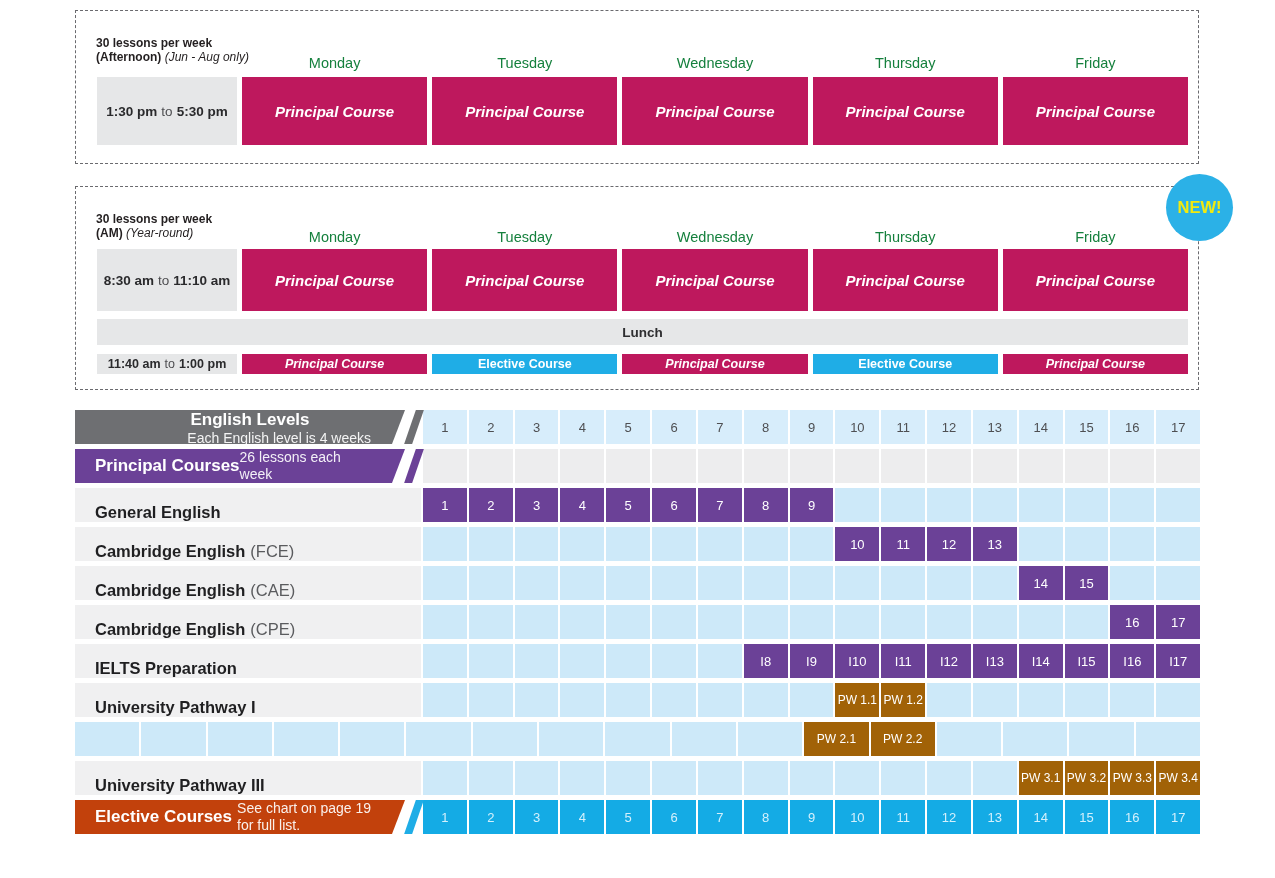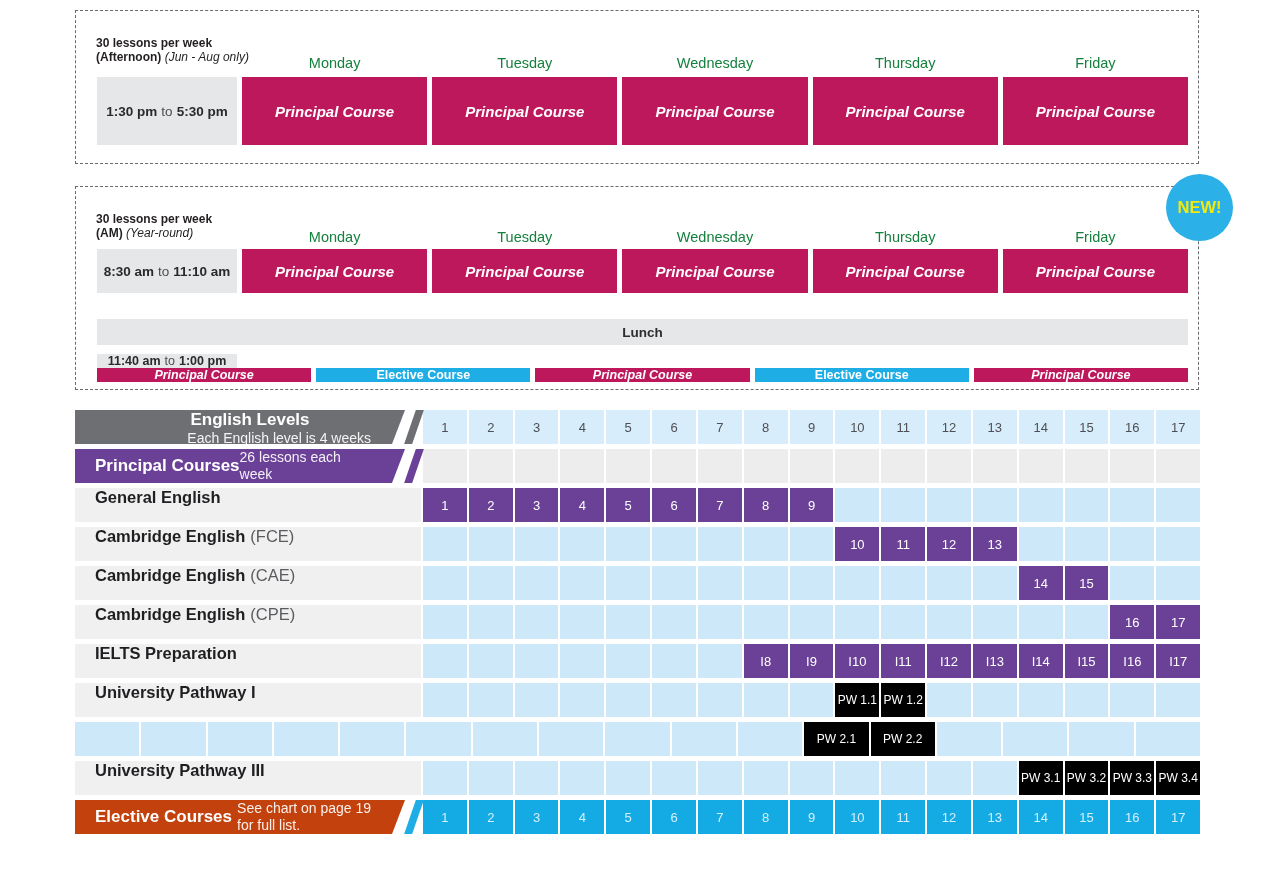--- a/index.html
+++ b/index.html
@@ -27,7 +27,7 @@
                 color:#fff;font-weight:bold;font-size:15px;}
   .course-block.principal{background:#be185d;font-style:italic;}
   .course-block.elective{background:#1fade6;}
-  .row-big{height:68px;border-radius:24px;} .row-am{height:44px;border-radius:15px;} .row-mini{height:20px;flex-direction:column;}
+  .row-big{height:68px;border-radius:24px;} .row-am{height:62px;border-radius:15px;} .row-mini{height:20px;flex-direction:column;}
   .row-mini .course-block{font-size:12.5px;}
   .row-mini .time-box{font-size:12.5px;}
   .s1 .row-big{top:66px;} .s2 .row-am{top:62px;} .s2 .row-mini{top:167px;}

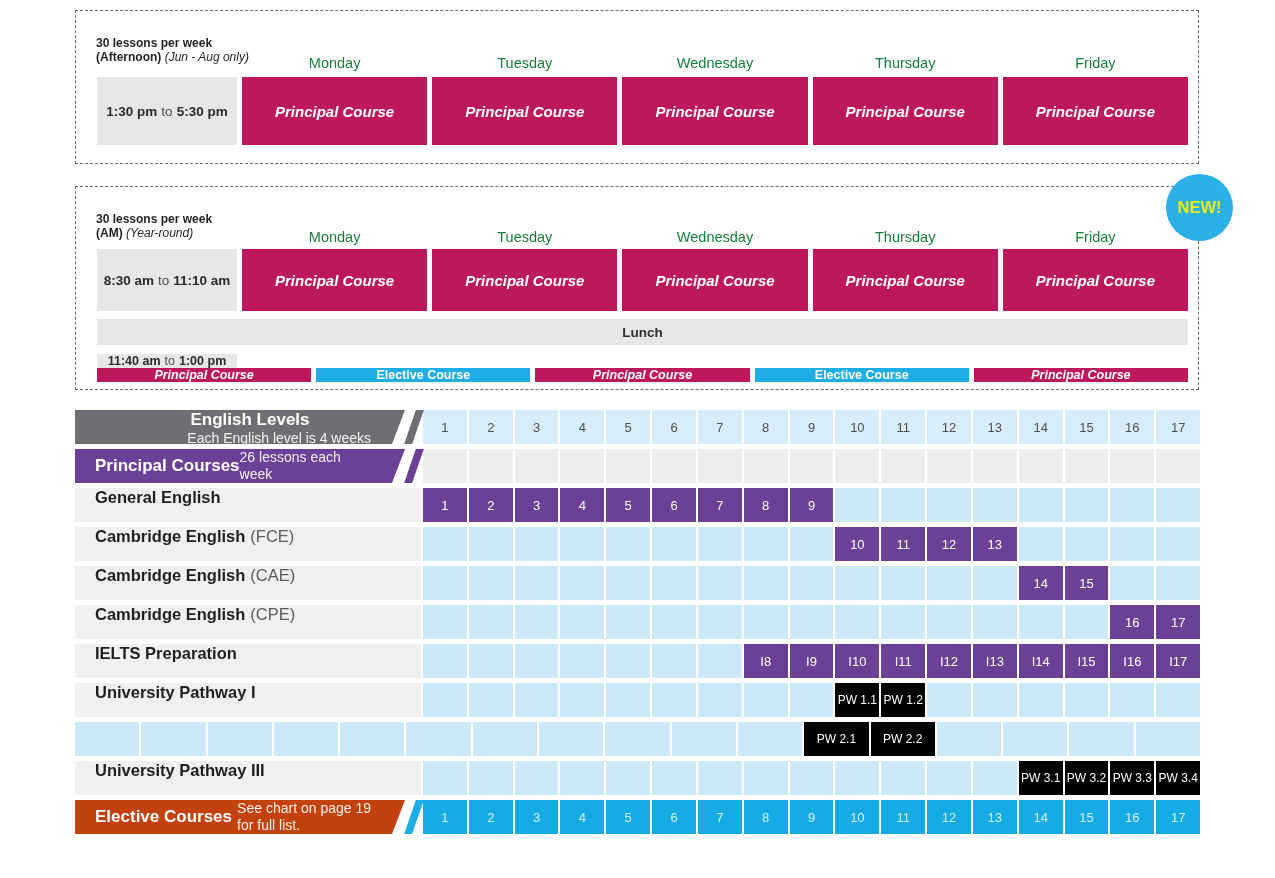--- a/index.html
+++ b/index.html
@@ -27,7 +27,7 @@
                 color:#fff;font-weight:bold;font-size:15px;}
   .course-block.principal{background:#be185d;font-style:italic;}
   .course-block.elective{background:#1fade6;}
-  .row-big{height:68px;border-radius:24px;} .row-am{height:62px;border-radius:15px;} .row-mini{height:20px;flex-direction:column;}
+  .row-big{height:68px;border-radius:24px;} .row-am{height:62px;border-radius:15px;} .row-mini{height:20px;}
   .row-mini .course-block{font-size:12.5px;}
   .row-mini .time-box{font-size:12.5px;}
   .s1 .row-big{top:66px;} .s2 .row-am{top:62px;} .s2 .row-mini{top:167px;}

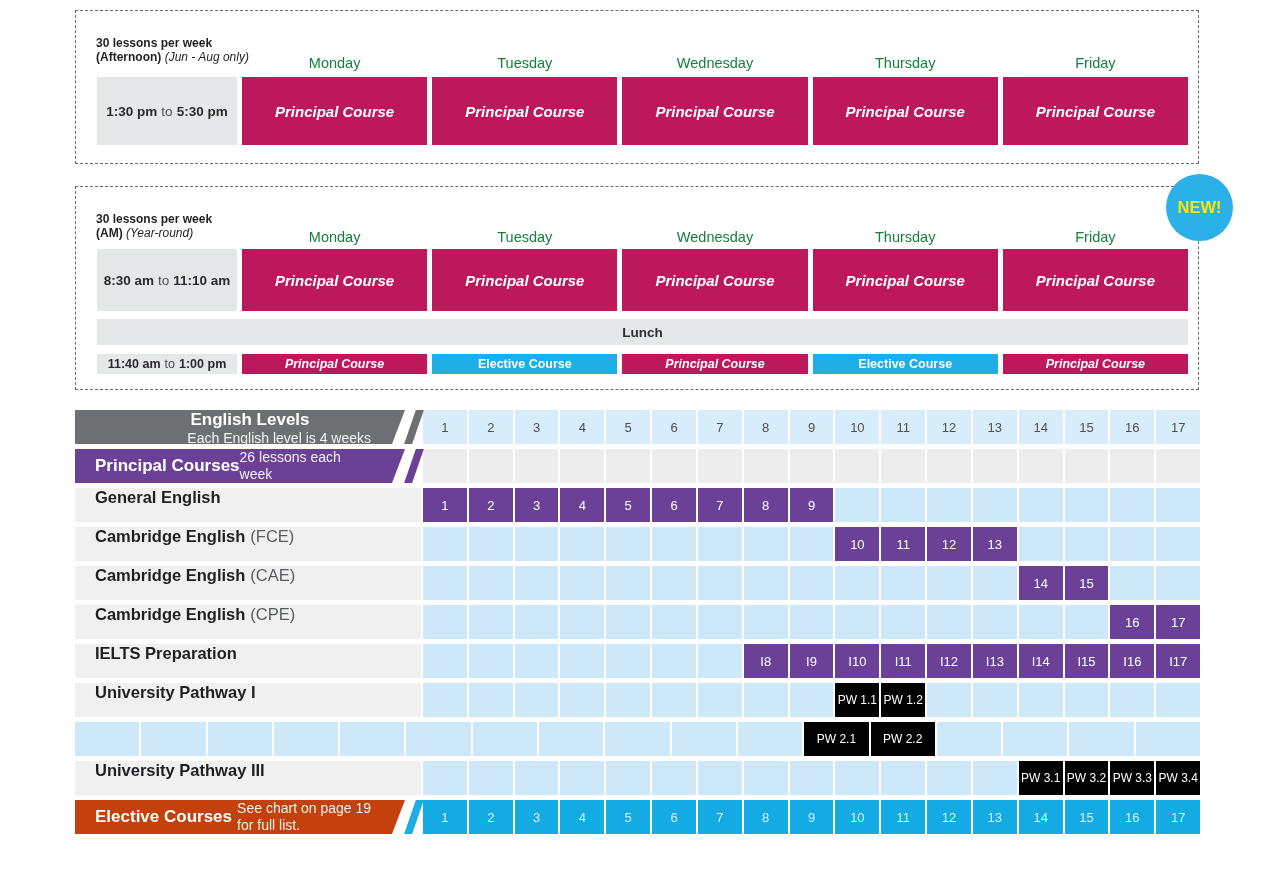--- a/index.html
+++ b/index.html
@@ -49,7 +49,7 @@
   .bar-gray{background:#6e6f72;flex-direction:column;} .stripe-gray{background:#6e6f72;}
   .bar-purple{background:#6b4197;} .stripe-purple{background:#6b4197;}
   .bar-cyan{background:#c2410c;} .stripe-cyan{background:#1fade6;}
-  .course-label{width:346px;flex:none;margin-right:2px;background:#f0f0f1;display:flex;align-items:flex-start;
+  .course-label{width:346px;flex:none;margin-right:2px;background:#f0f0f1;display:flex;align-items:flex-end;
                 padding-left:20px;box-sizing:border-box;font-size:16.5px;white-space:nowrap;}
   .course-label .lb{font-weight:bold;color:#1f1f21;}
   .course-label .ln{font-weight:normal;color:#5a5b5e;padding-left:5px;}

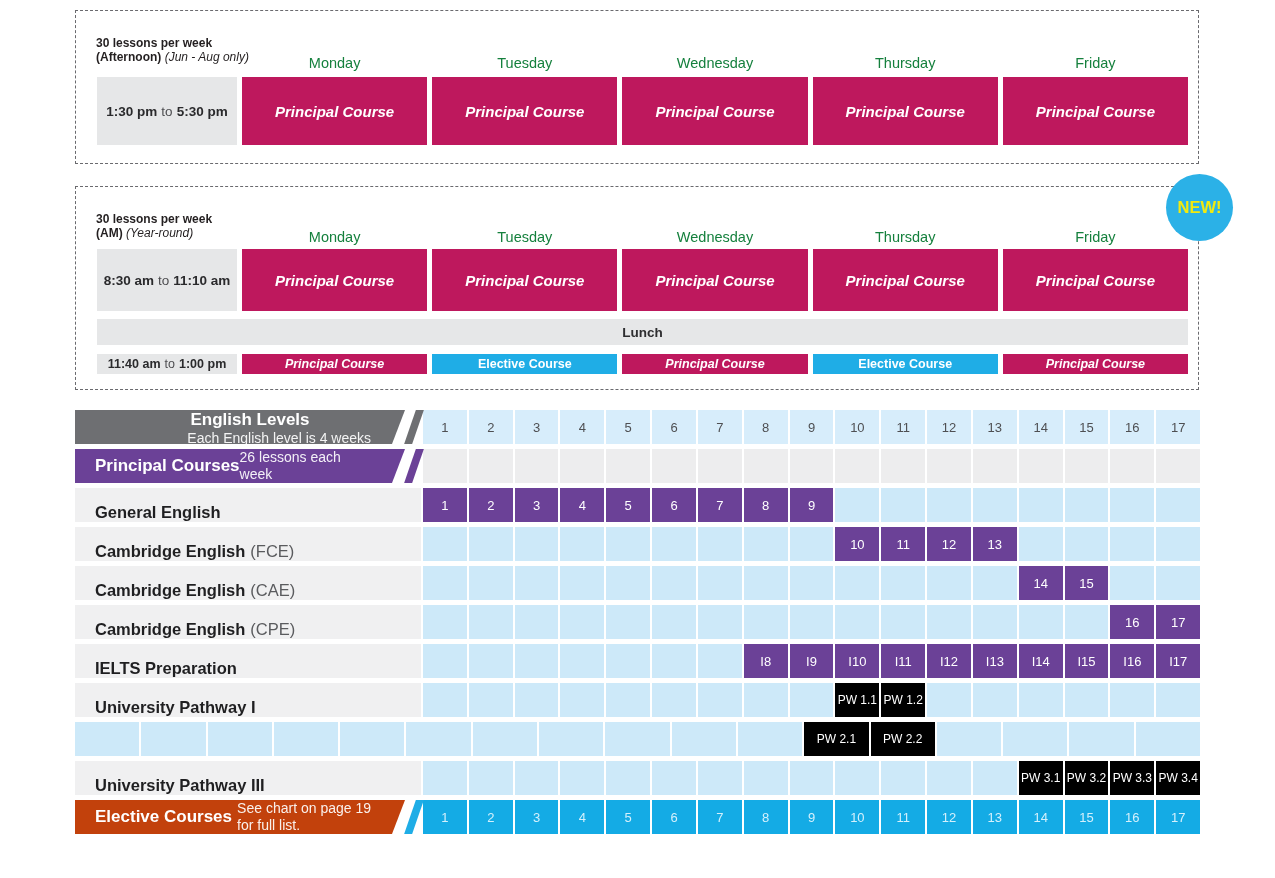--- a/index.html
+++ b/index.html
@@ -59,7 +59,7 @@
   .c-hdr{background:#d7edfb;color:#4e4f52;}
   .c-gray{background:#ededee;}
   .c-purple{background:#6b4197;color:#ffffff;}
-  .c-navy{background:#000000;color:#ffffff;font-size:12px;}
+  .c-navy{background:#a16207;color:#ffffff;font-size:12px;}
   .c-cyan{background:#14abe5;color:#d4f0fc;}
 </style>
 </head>

